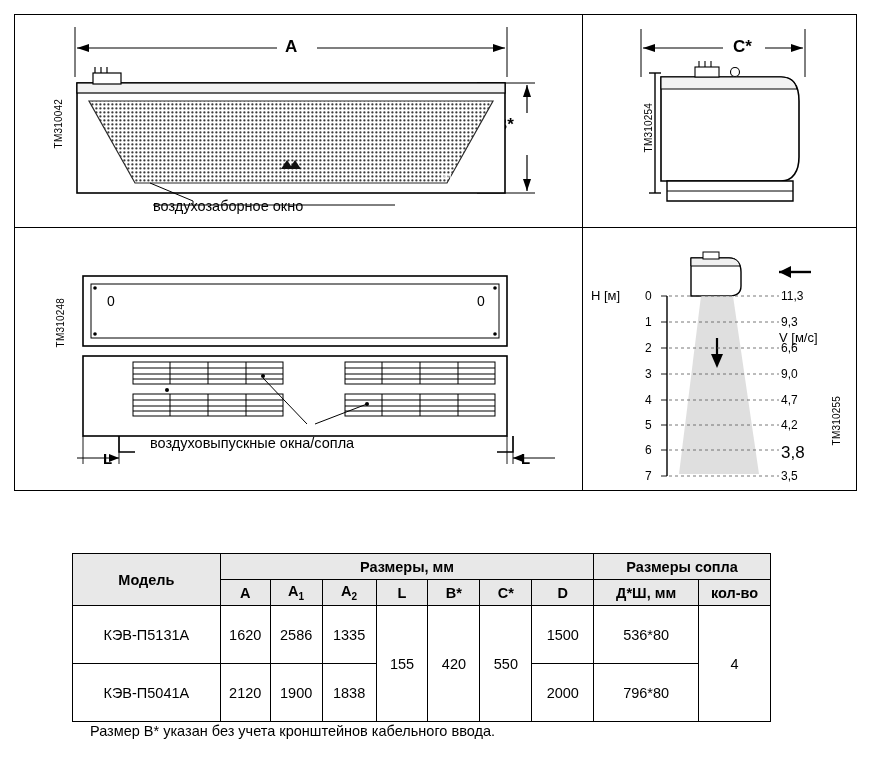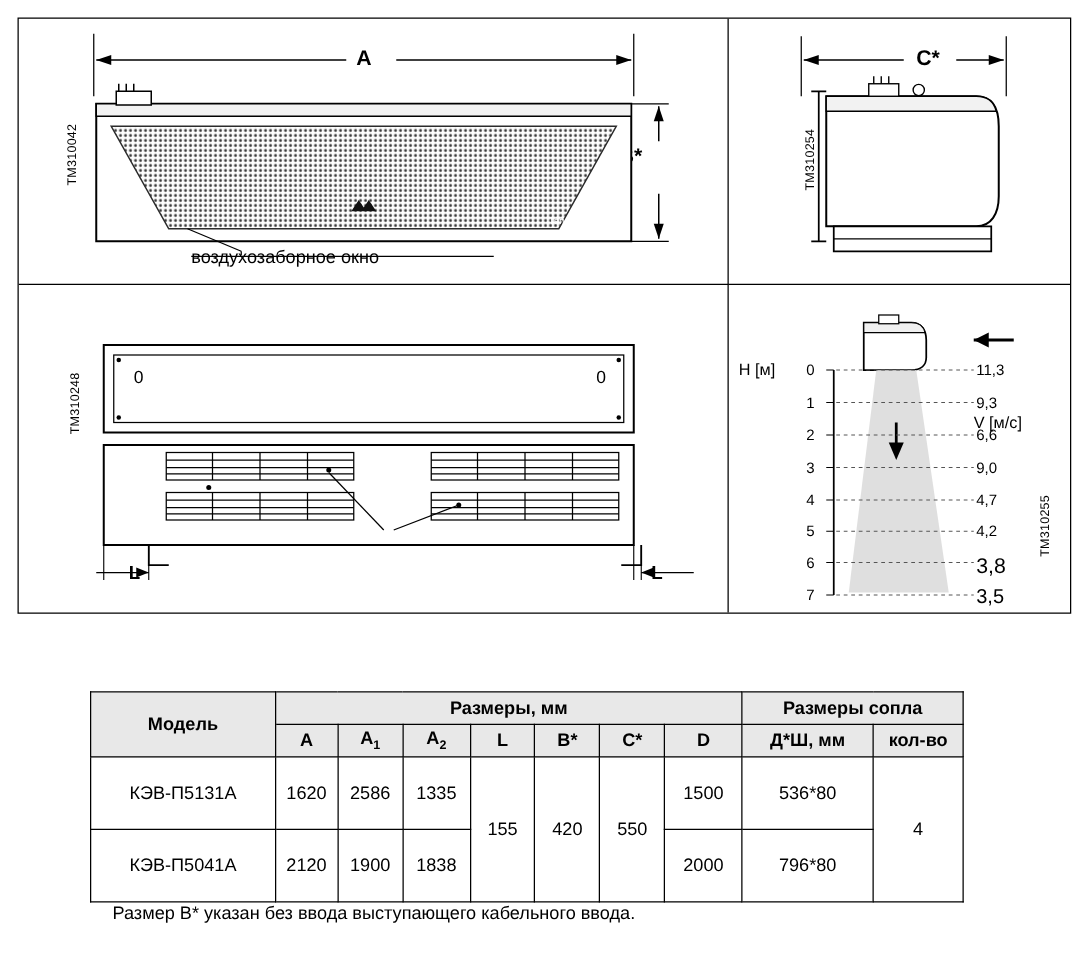--- a/index.html
+++ b/index.html
@@ -191,6 +191,7 @@
 
     <div class="cell cell-bl">
       <span class="vcode" style="left:40px; top:70px;">ТМ310248</span>
+      <span class="lbl" style="left:135px; top:207px;">воздуховыпускные окна/сопла</span>
       <span class="dim-letter" style="left:88px; top:222px; font-size:15px;">L</span>
       <span class="dim-letter" style="left:506px; top:222px; font-size:15px;">L</span>
 

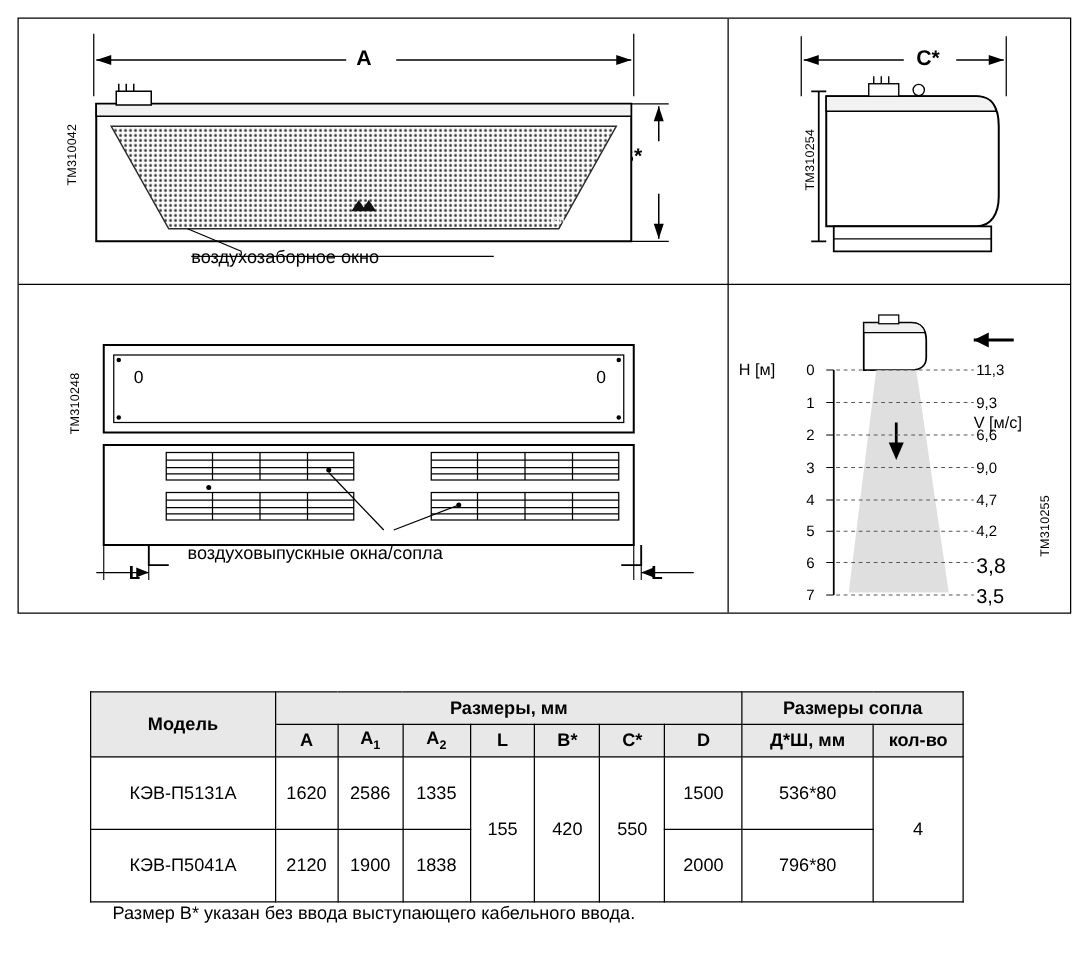--- a/index.html
+++ b/index.html
@@ -328,7 +328,7 @@
       <span class="lbl" style="left:198px; top:165px; font-size:12px;">4,7</span>
       <span class="lbl" style="left:198px; top:190px; font-size:12px;">4,2</span>
       <span class="lbl" style="left:198px; top:215px; font-size:17px;">3,8</span>
-      <span class="lbl" style="left:198px; top:241px; font-size:16px;">3,5</span>
+      <span class="lbl" style="left:198px; top:241px; font-size:12px;">3,5</span>
     </div>
   </div>
 

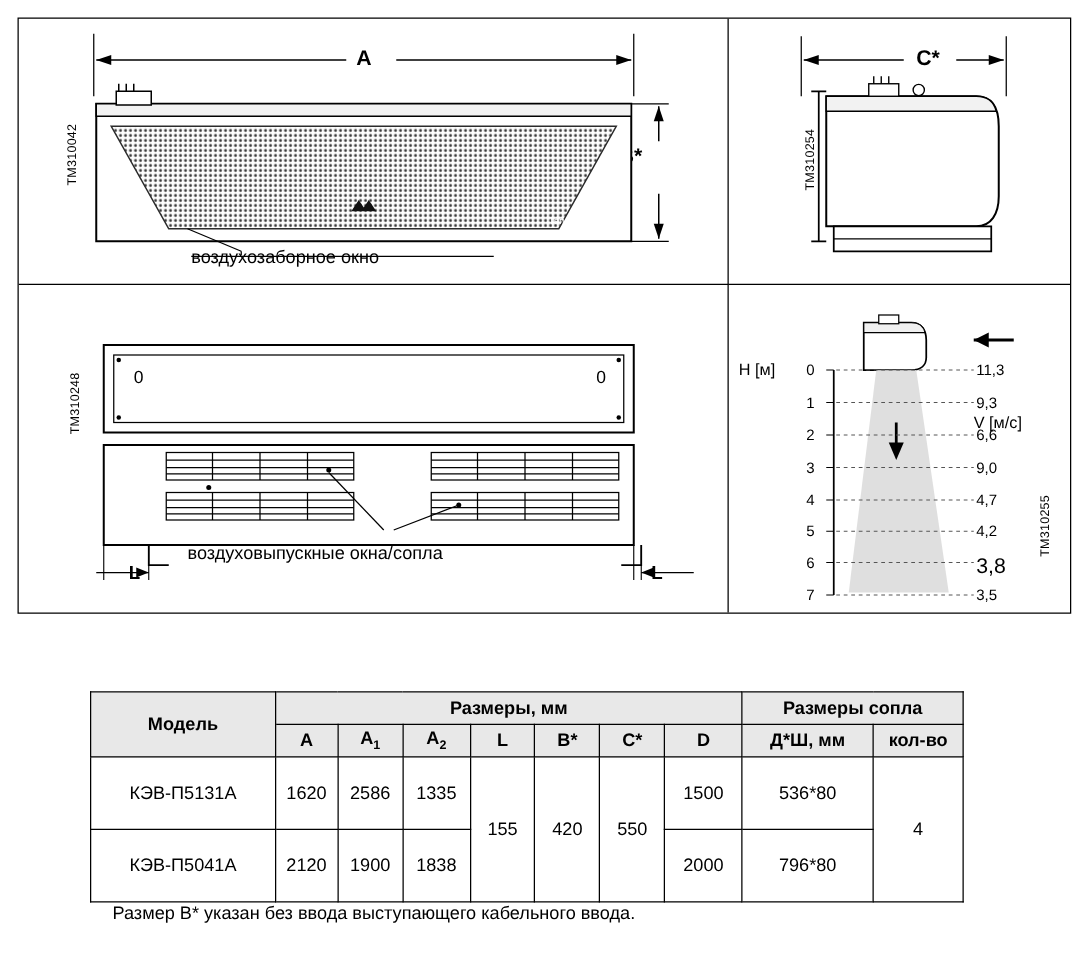--- a/index.html
+++ b/index.html
@@ -390,7 +390,7 @@
   </div>
 
   <div class="notes">
-    <div>Размер B* указан без ввода выступающего кабельного ввода.</div>
+    <div>Размер B* указан без учета кронштейнов кабельного ввода.</div>
   </div>
 
 </div>

